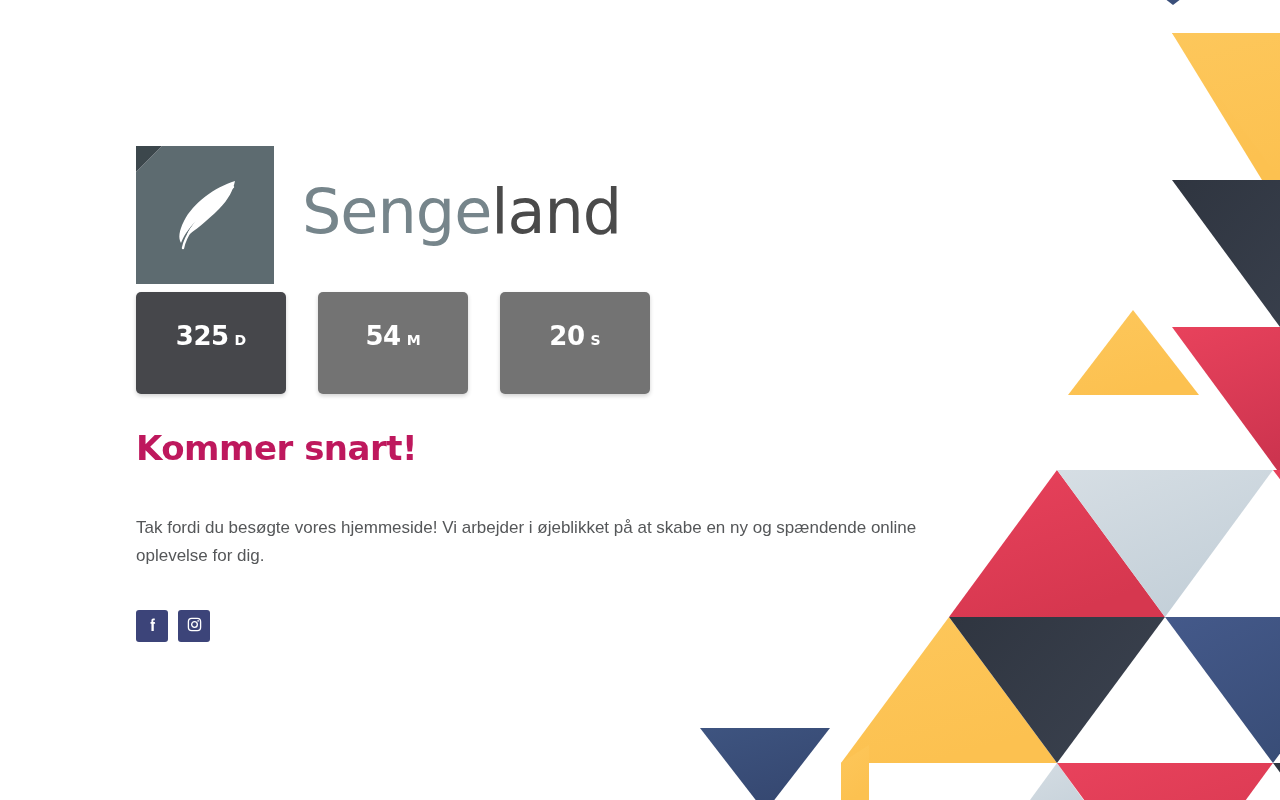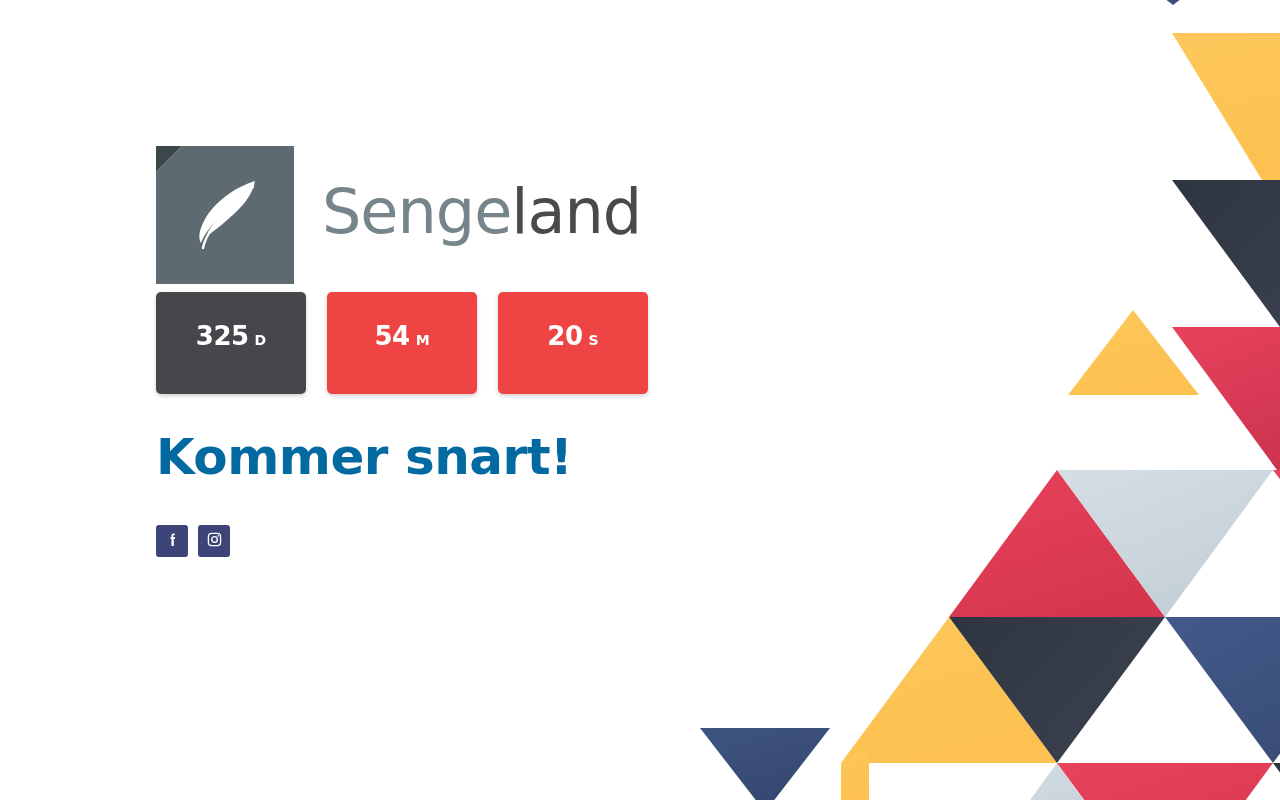--- a/index.html
+++ b/index.html
@@ -32,7 +32,7 @@
   
   #content {
     position: absolute;
-    left: 156px;
+    left: 136px;
     top: 146px;
     width: 800px;
   }

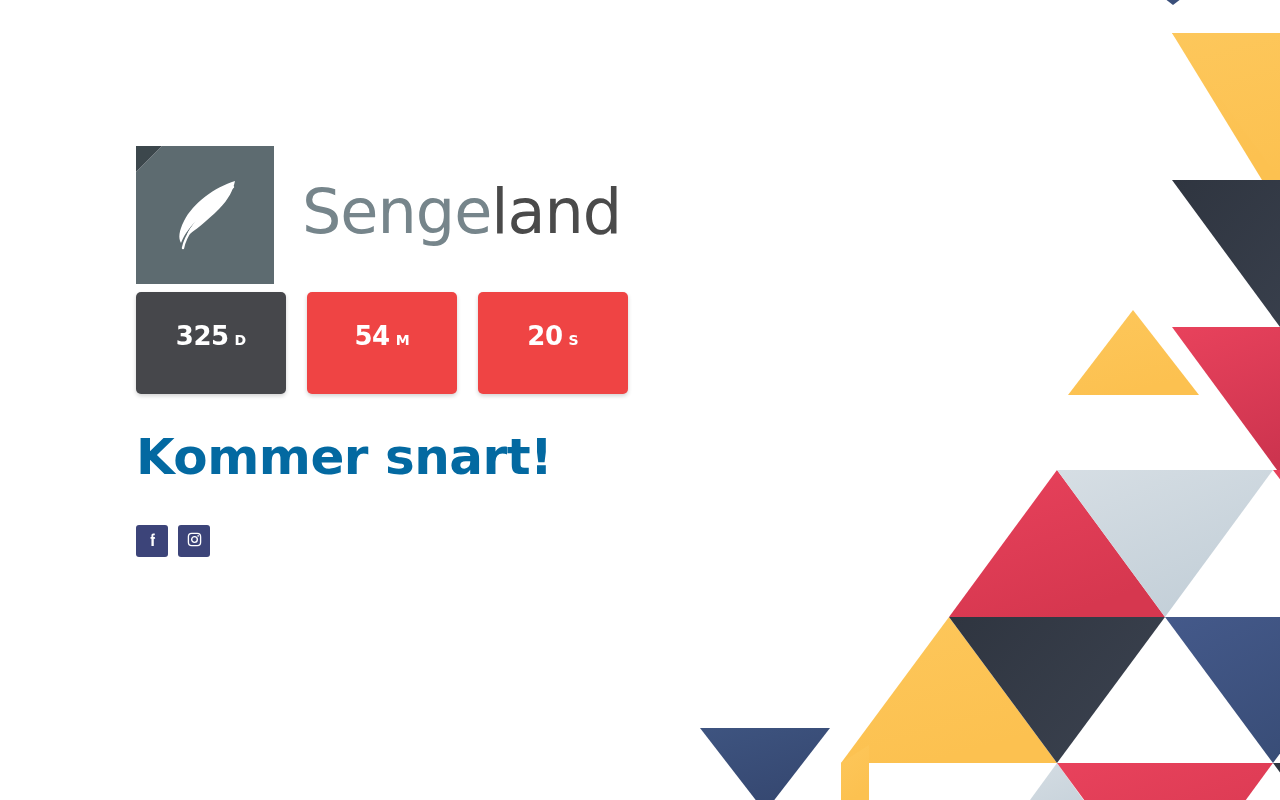--- a/index.html
+++ b/index.html
@@ -90,7 +90,7 @@
   
   .countdown {
     display: flex;
-    gap: 21px;
+    gap: 32px;
     margin-top: 8px;
   }
   .cd-box {

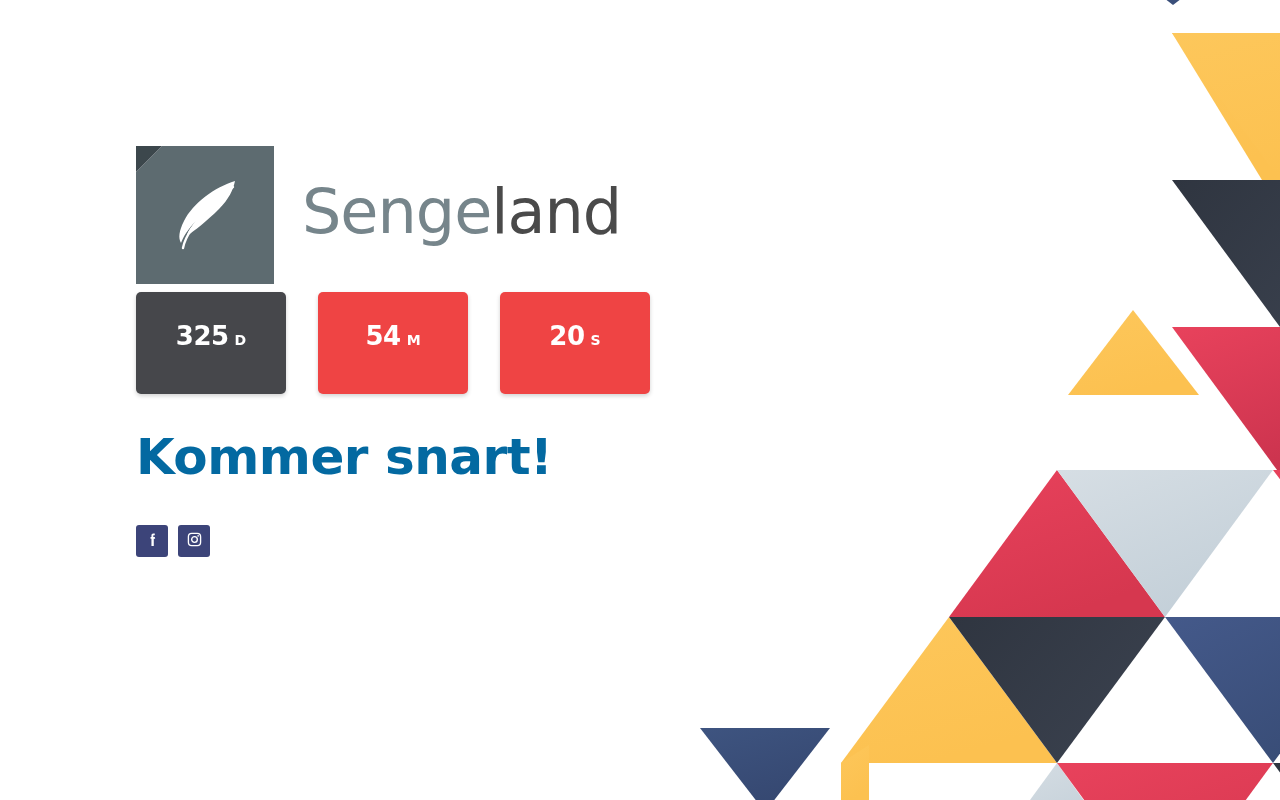--- a/index.html
+++ b/index.html
@@ -104,7 +104,7 @@
     color: #ffffff;
   }
   .cd-box.dark { background: #46474b; }
-  .cd-box.navy { background: #ef4444; }
+  .cd-box.navy { background: #737373; }
   .cd-inner {
     display: flex;
     align-items: baseline;

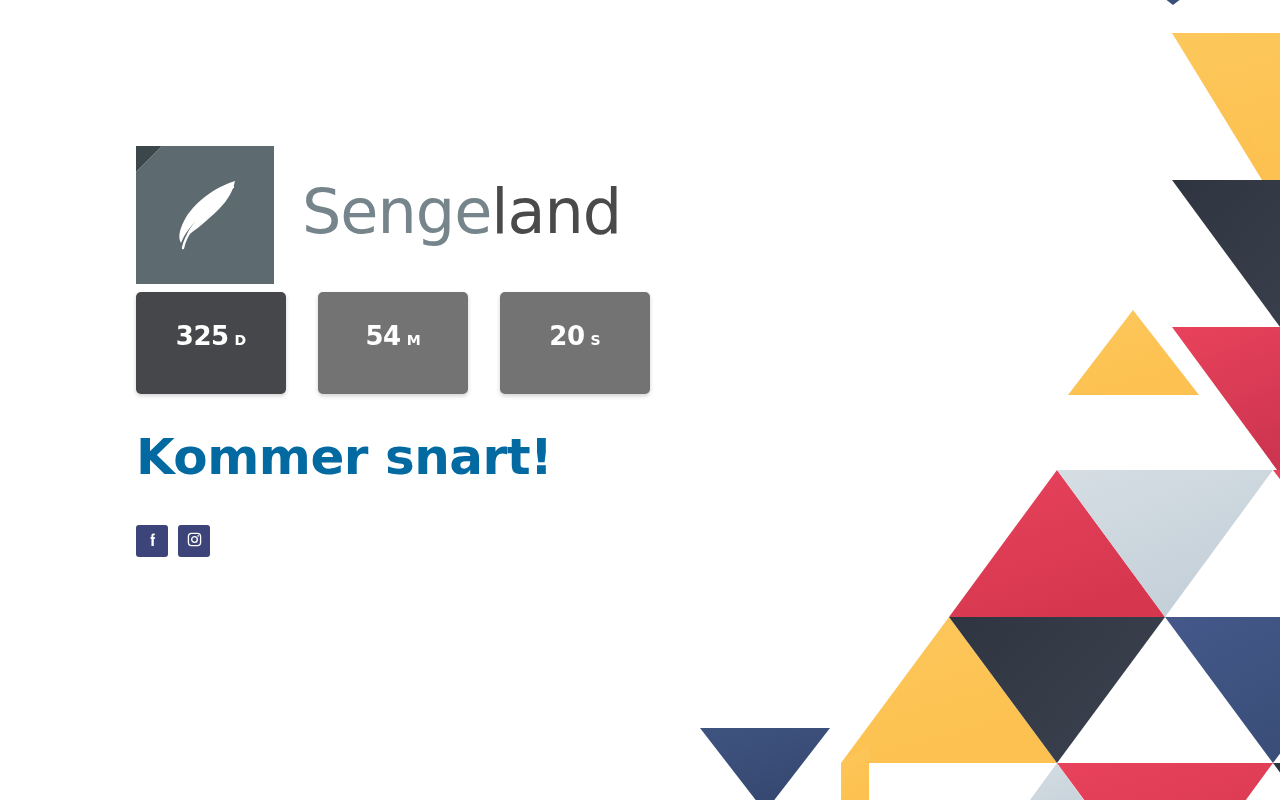--- a/index.html
+++ b/index.html
@@ -128,10 +128,10 @@
   .headline {
     margin: 36px 0 0 0;
     font-family: "DejaVu Sans", sans-serif;
-    font-size: 50px;
+    font-size: 34px;
     font-weight: 700;
     letter-spacing: -0.5px;
-    color: #0369a1;
+    color: #be185d;
     line-height: 1.1;
   }
 

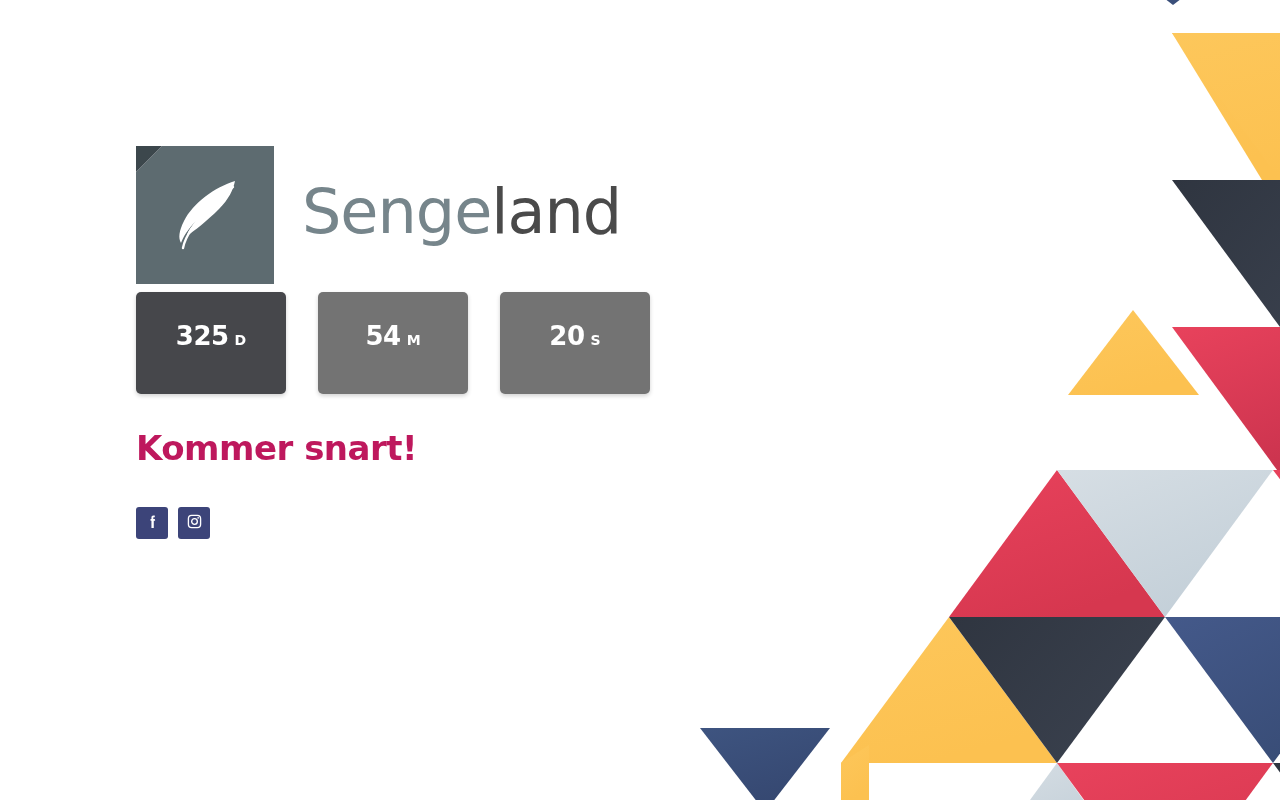--- a/index.html
+++ b/index.html
@@ -268,6 +268,7 @@
 
     <h1 class="headline">Kommer snart!</h1>
 
+    <p class="body-copy">Tak fordi du besøgte vores hjemmeside! Vi arbejder i øjeblikket på at skabe en ny og spændende online oplevelse for dig.</p>
 
     <div class="social-row">
       <a class="social-btn">

